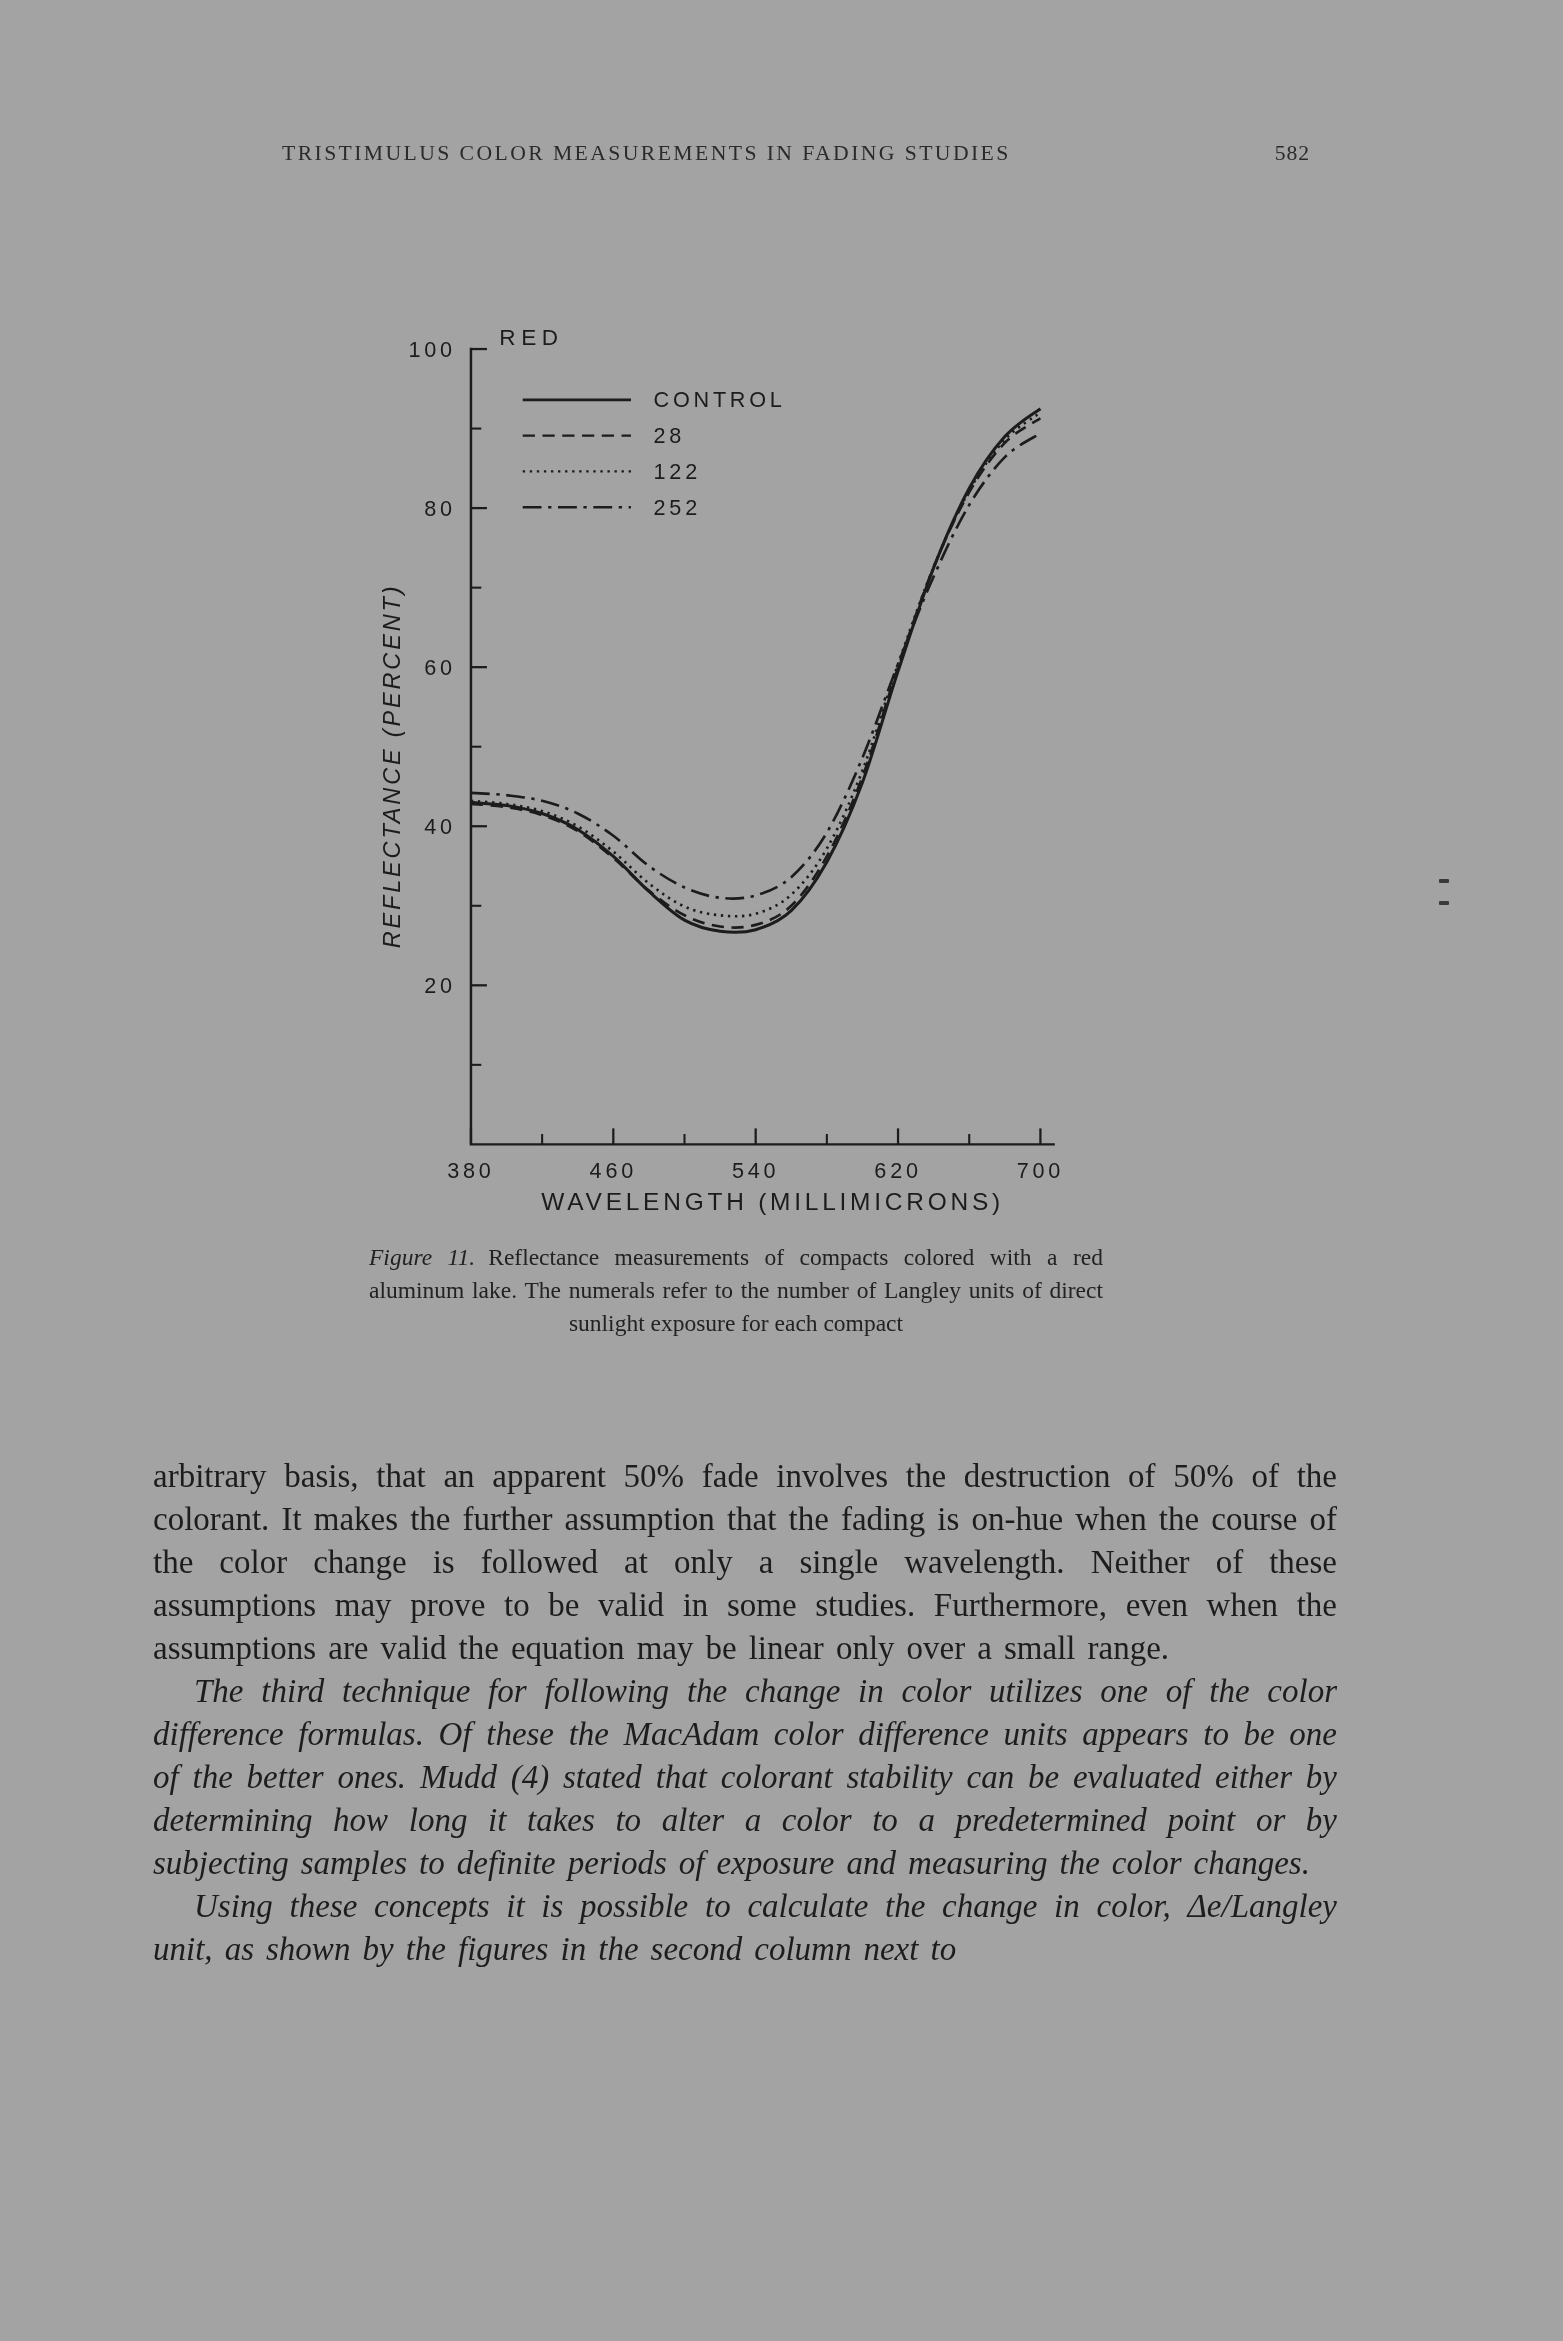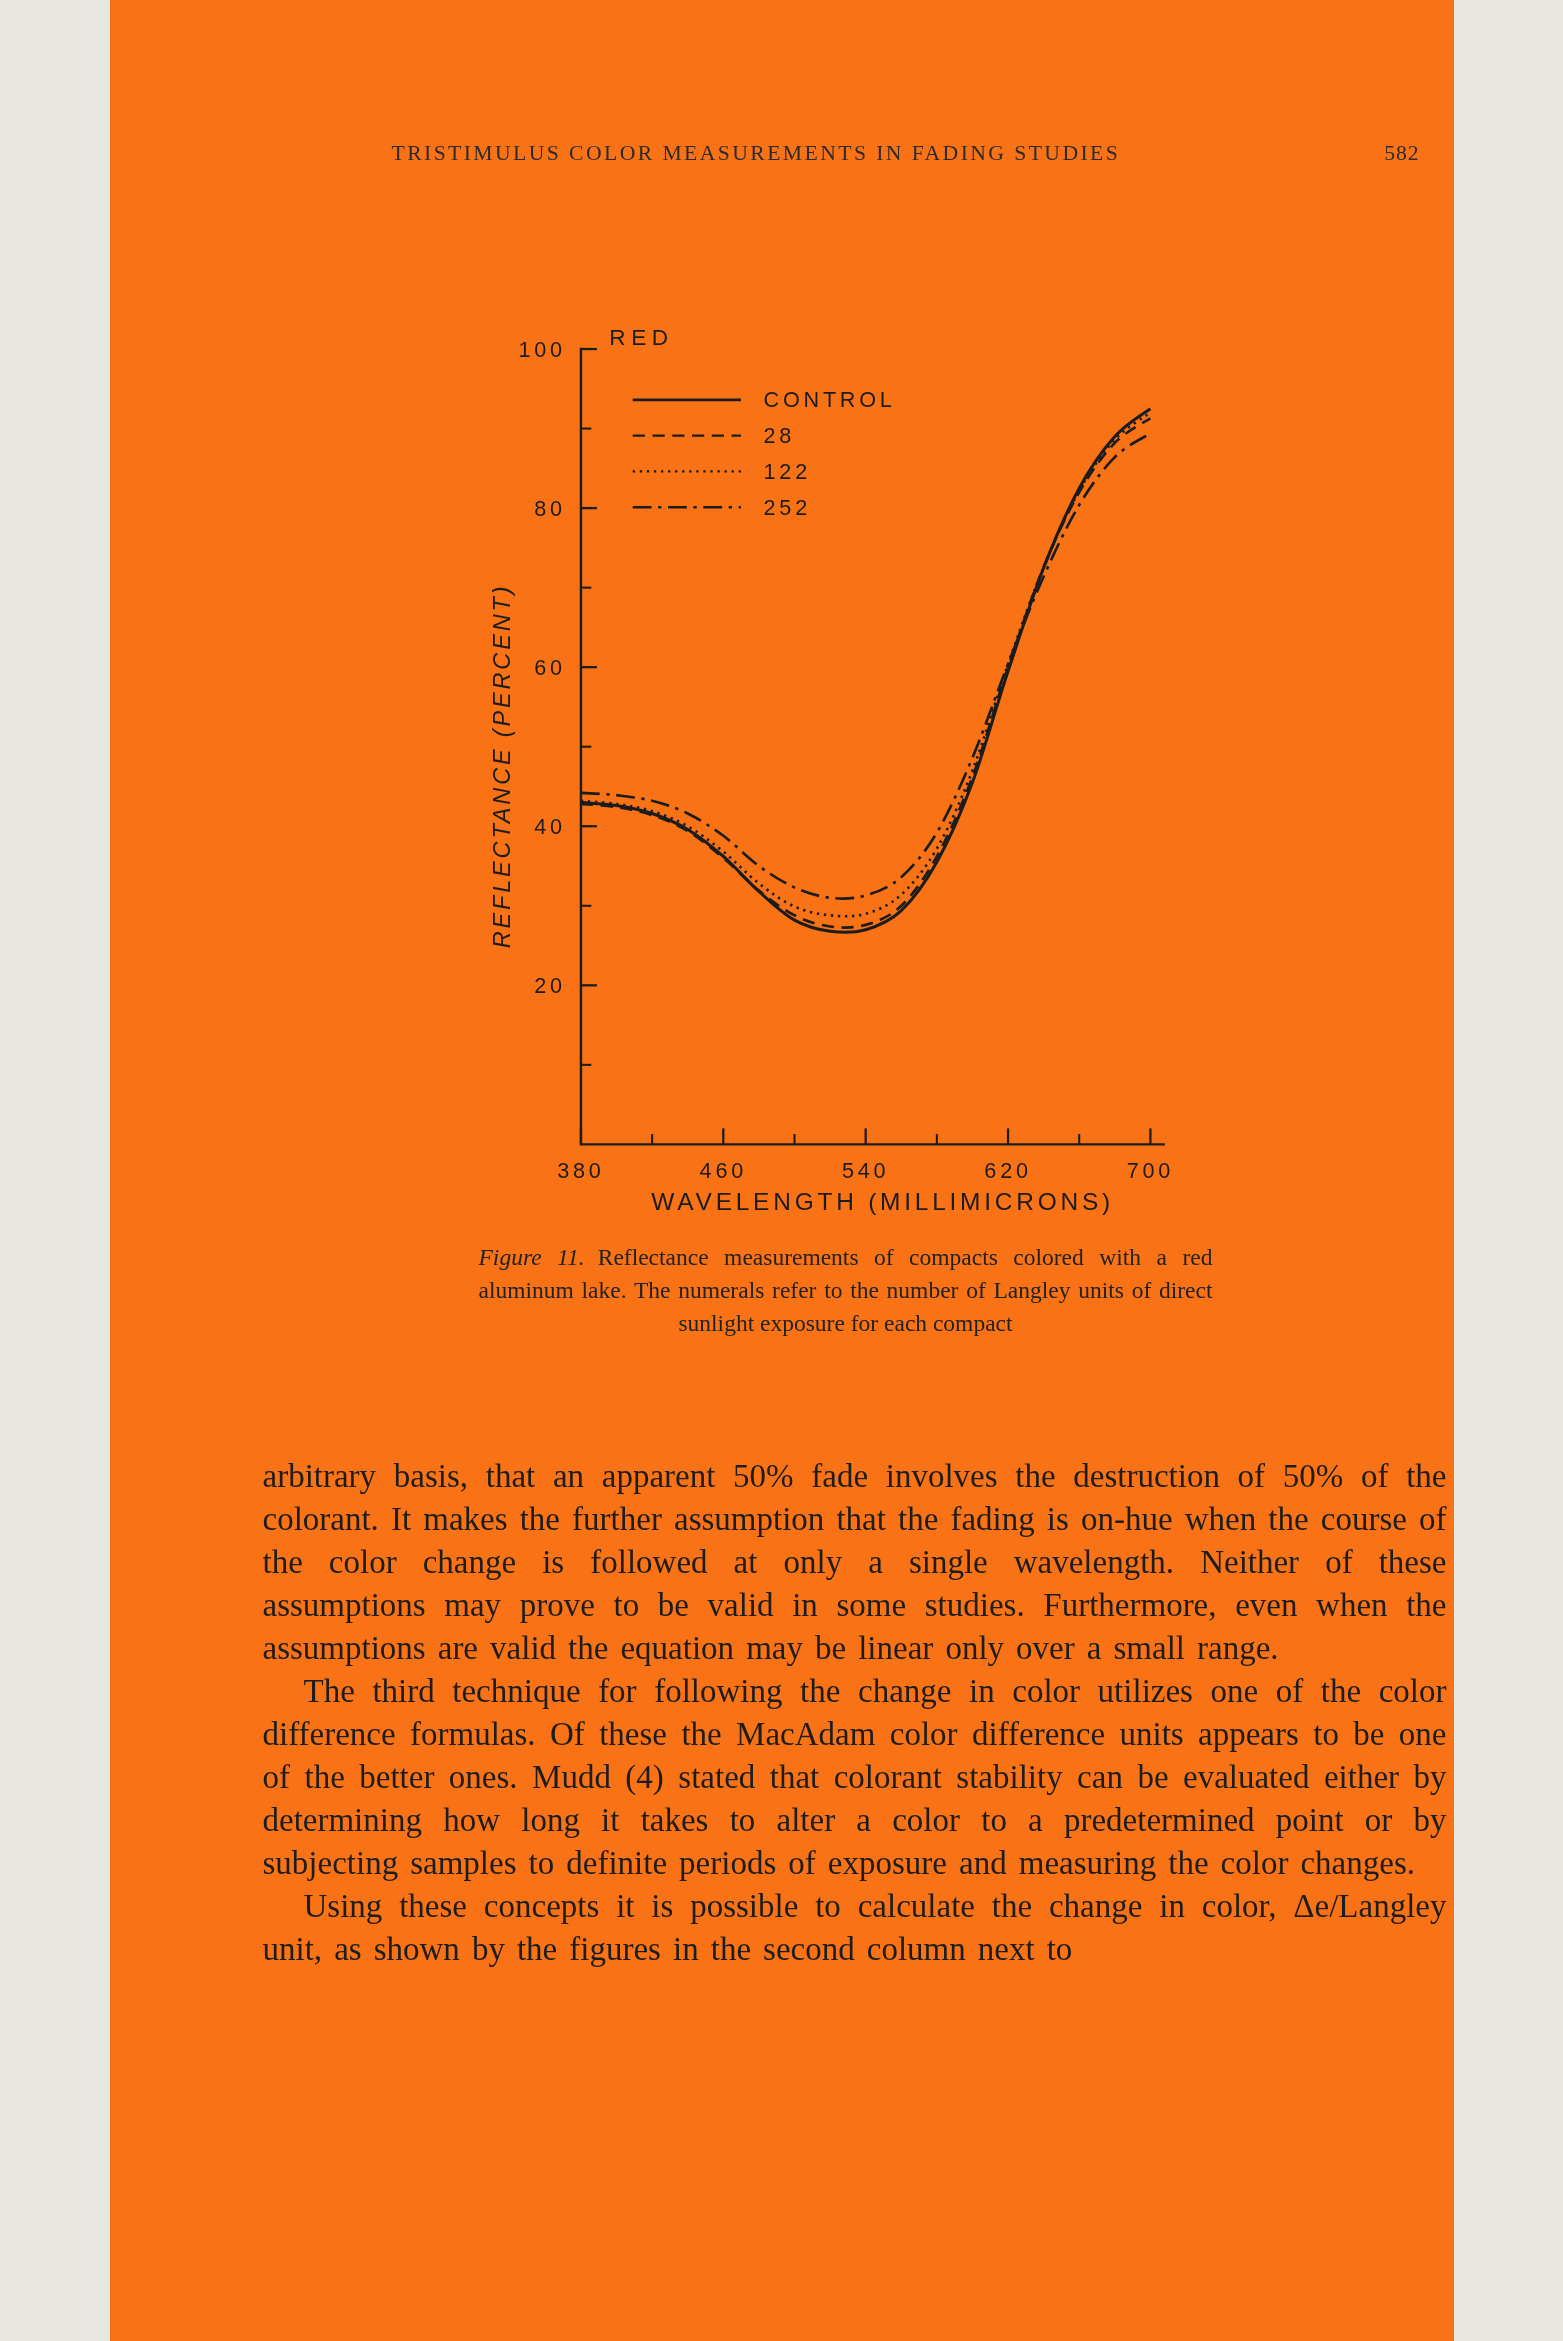--- a/index.html
+++ b/index.html
@@ -5,9 +5,9 @@
   html,body{margin:0;padding:0;background:#e9e7e2;}
   .page{
     position:relative;
-    width:1344px;height:2342px;
+    width:1563px;height:2342px;
     margin:0 auto;
-    background:#f97316;
+    background:#a3a3a3;
     overflow:hidden;
     color:#1e1e1e;
   }

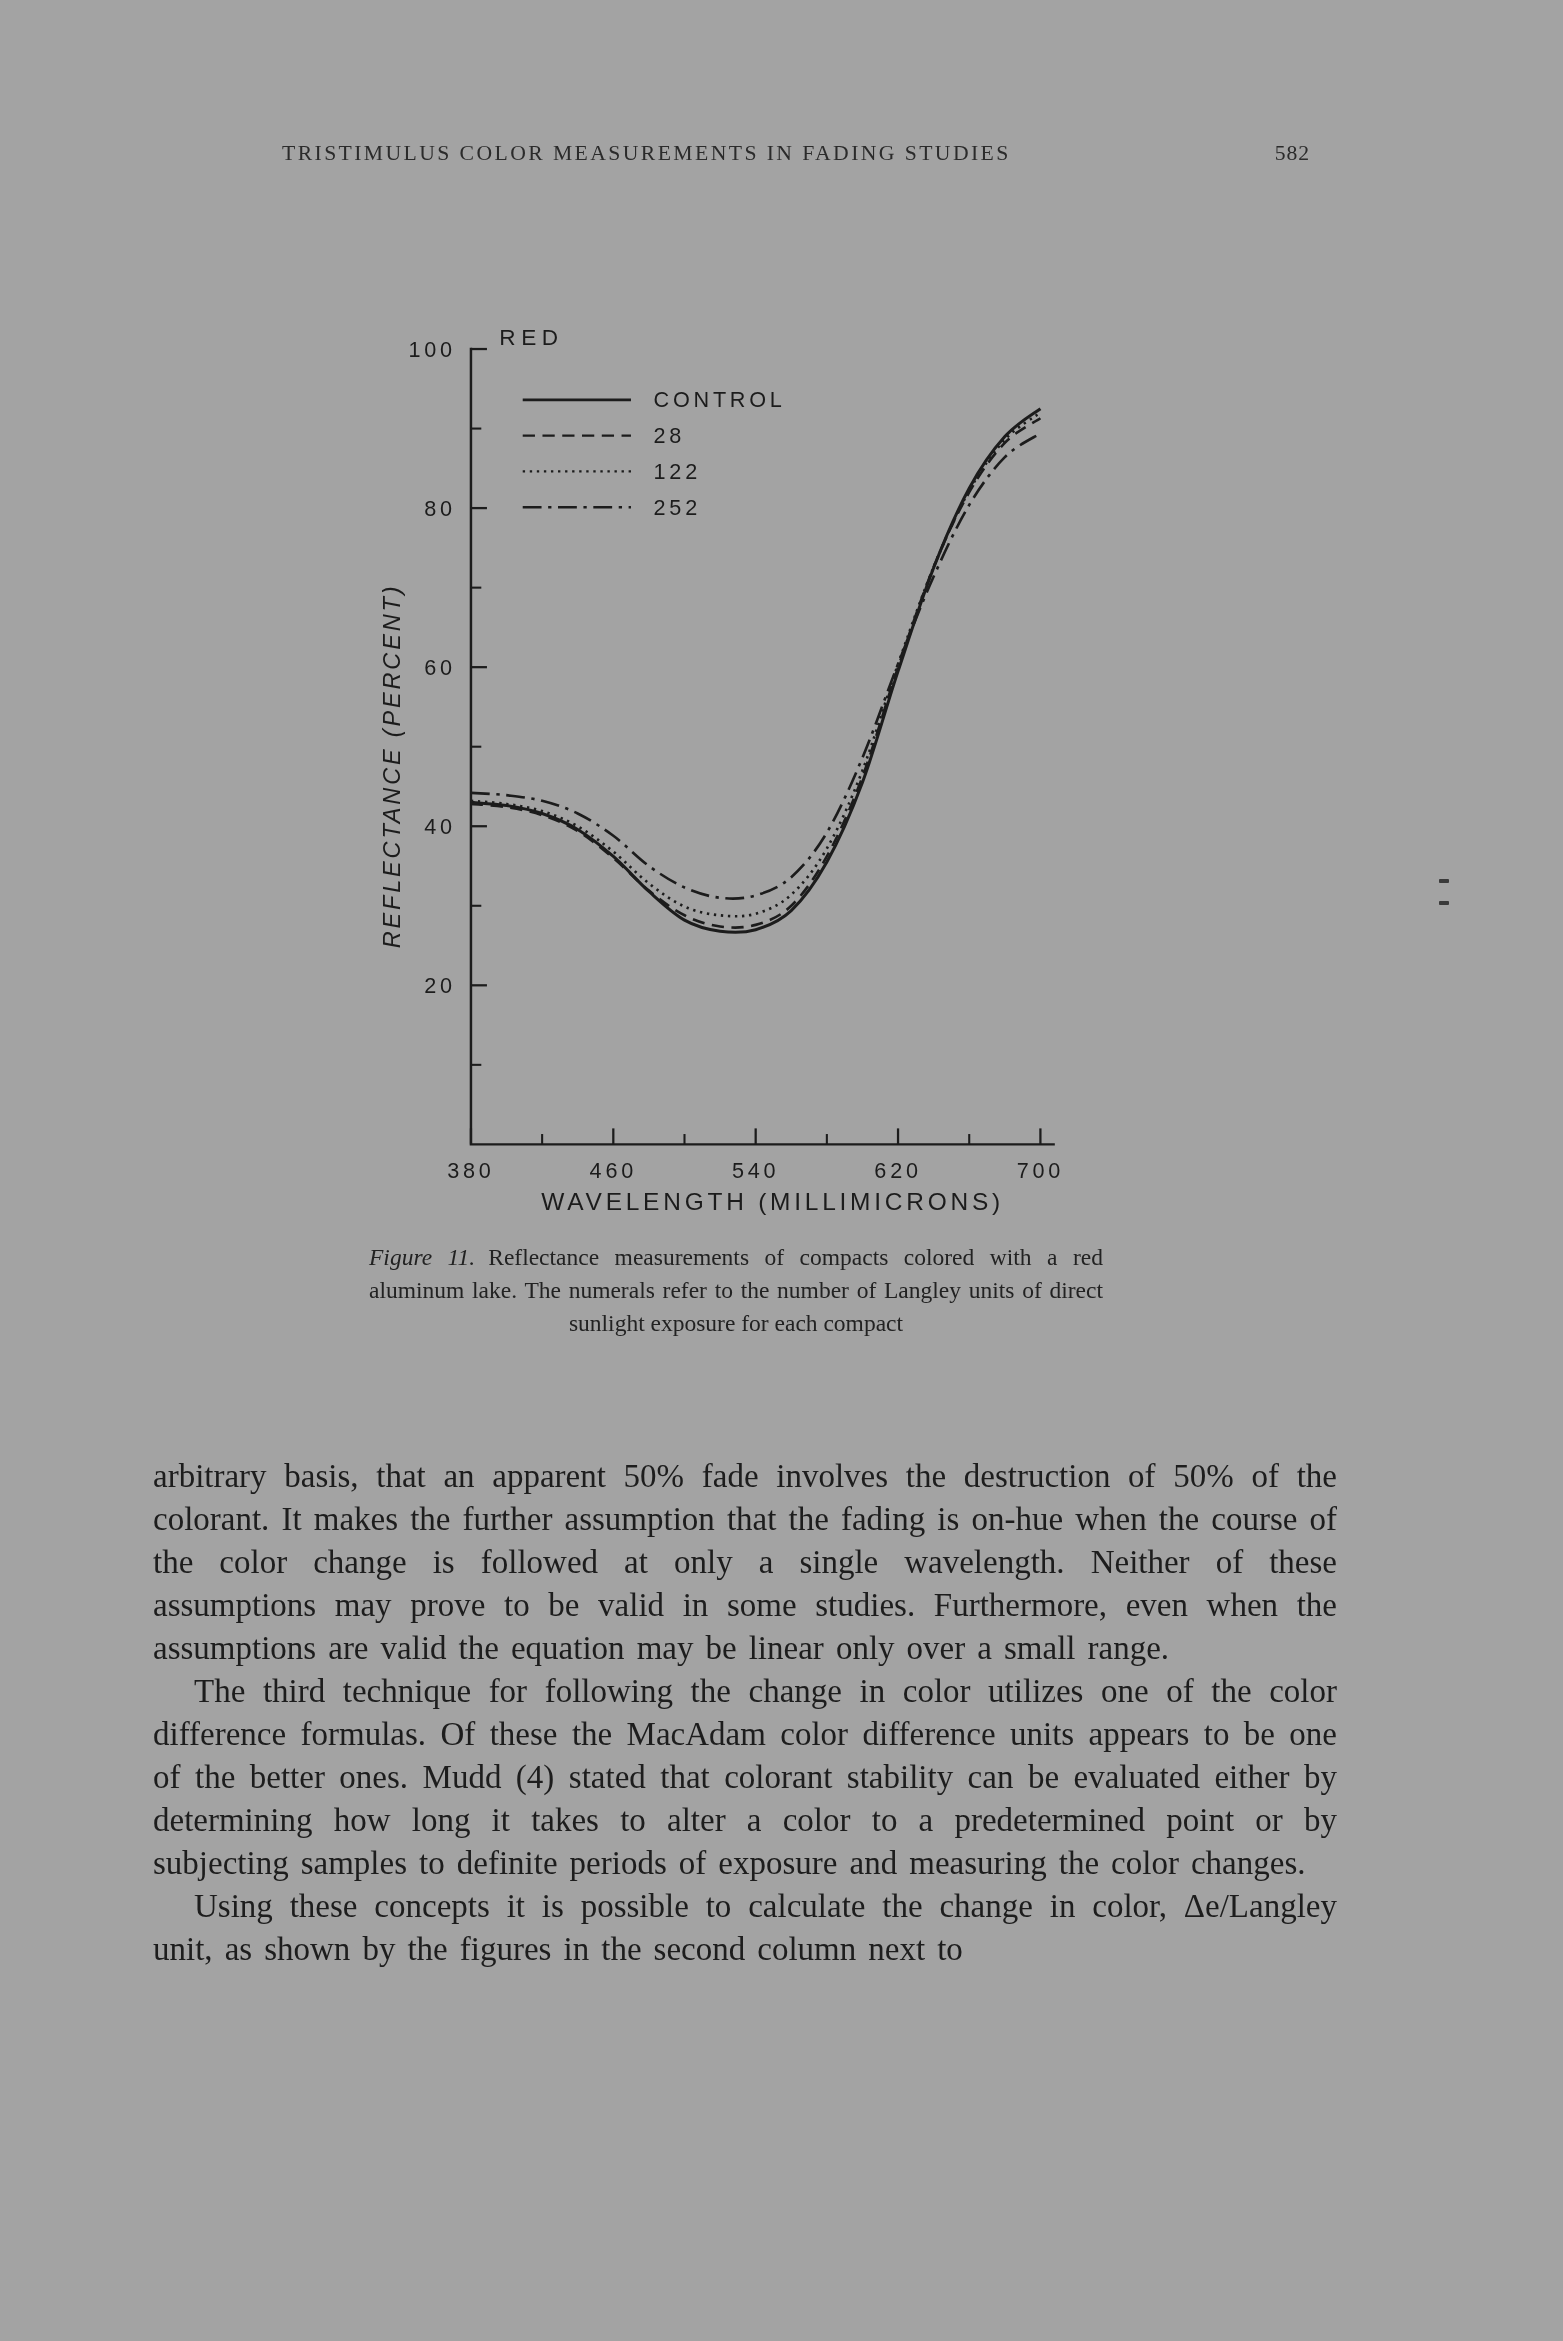--- a/index.html
+++ b/index.html
@@ -47,7 +47,7 @@
     text-align:justify;word-spacing:3.8px;
   }
   .body-text p{margin:0;}
-  .body-text p.indent{text-indent:41px;}
+  .body-text p.indent{text-indent:41px;font-style:italic;}
 
   
   .artifact{position:absolute;left:1439px;top:879px;}

